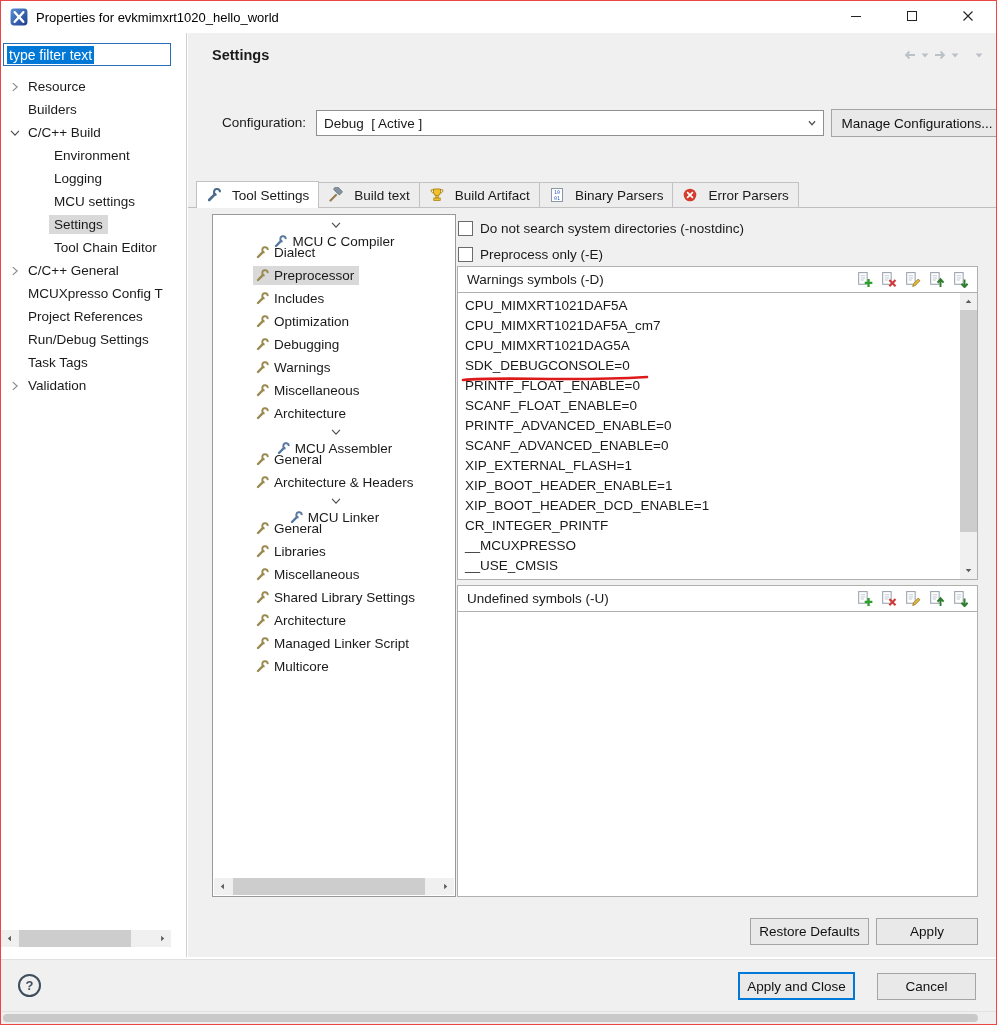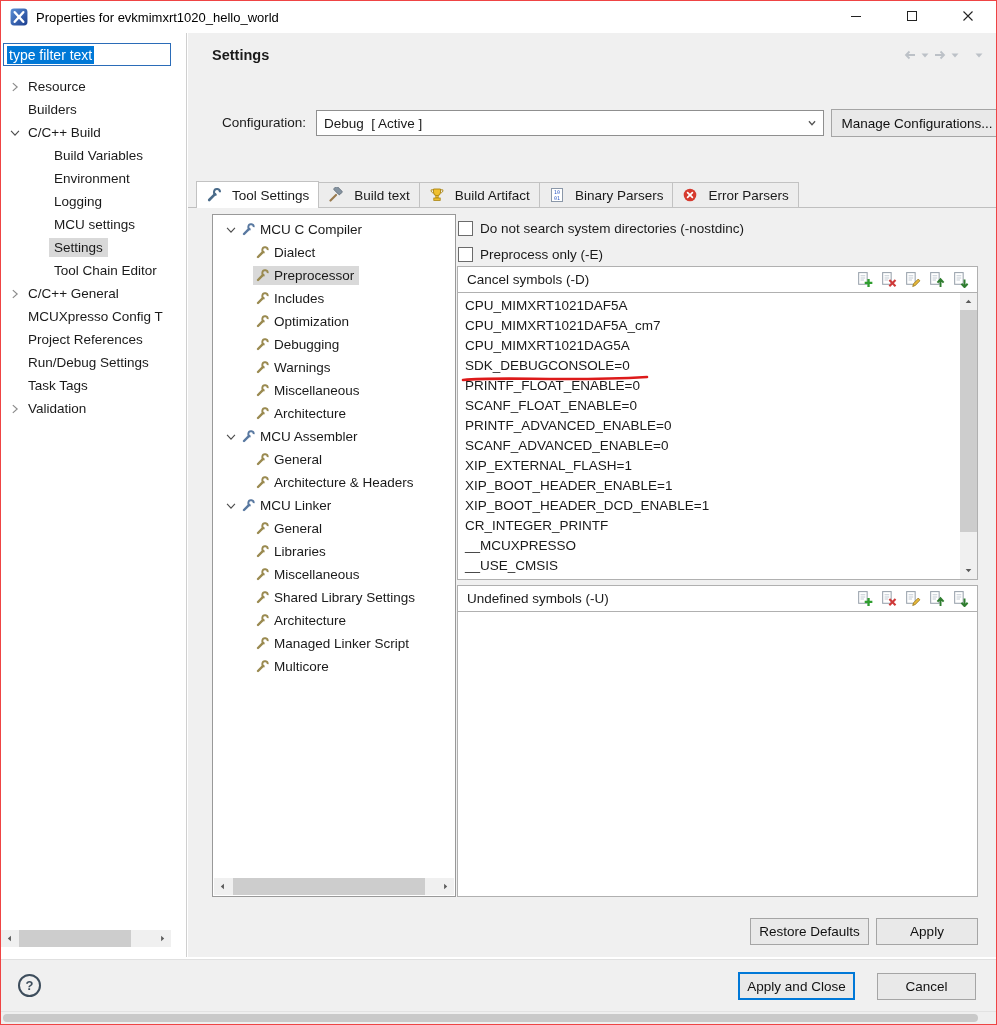--- a/index.html
+++ b/index.html
@@ -143,9 +143,6 @@
           <span class="nav-label">C/C++ Build</span>
         </div>
         <div class="nav-row ind">
-          <span class="nav-label">Build Variables</span>
-        </div>
-        <div class="nav-row ind">
           <span class="nav-label">Environment</span>
         </div>
         <div class="nav-row ind">

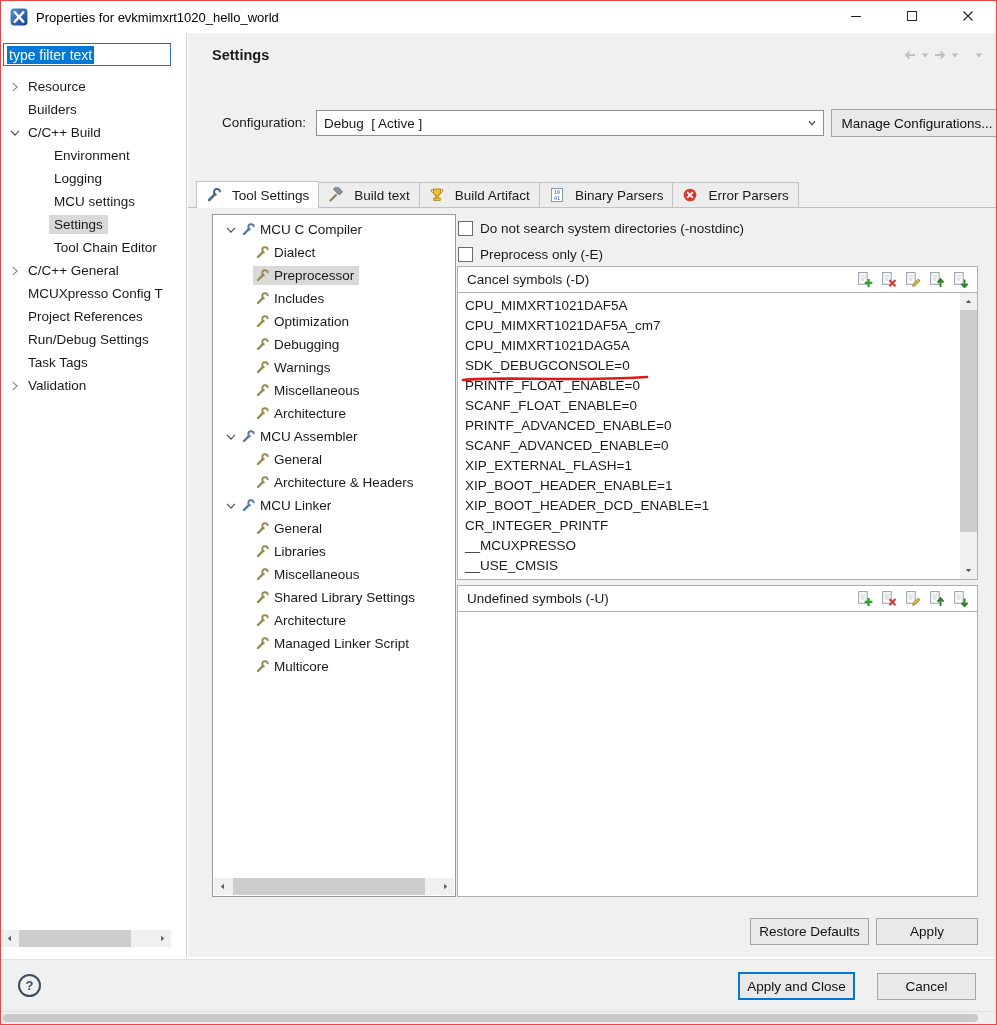--- a/index.html
+++ b/index.html
@@ -49,7 +49,7 @@
 .tool-tree{position:absolute;left:24px;top:181px;width:244px;height:683px;background:#fff;border:1px solid #999;}
 .tt-rows{position:absolute;top:3px;left:0;right:0;}
 .tt-row{display:flex;align-items:center;height:23px;white-space:nowrap;cursor:default;}
-.tt-row.group{padding-left:10px;}
+.tt-row.group{padding-left:3px;flex-direction:column;}
 .tt-row .tw{width:16px;flex:none;display:inline-flex;justify-content:center;}
 .tt-row.child{padding-left:40px;}
 .hl{display:inline-flex;align-items:center;gap:4px;padding:2px 5px 2px 2px;}

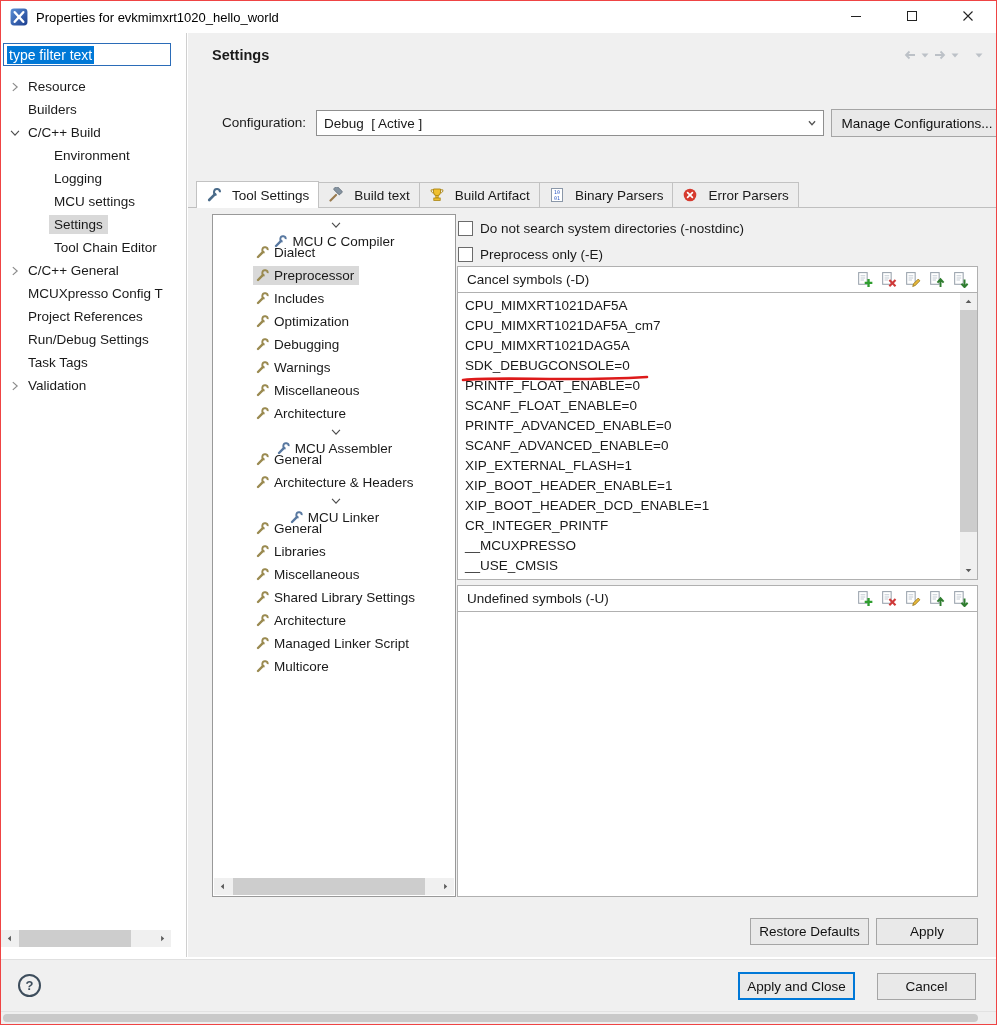--- a/index.html
+++ b/index.html
@@ -571,7 +571,7 @@
       </label>
 
       <div class="group-header" style="top:52px">
-        <span class="gh-title">Cancel symbols (-D)</span>
+        <span class="gh-title">Warnings symbols (-D)</span>
         <span class="gh-icons">
             <span>
               <svg width="17" height="17" viewBox="0 0 16 16">

